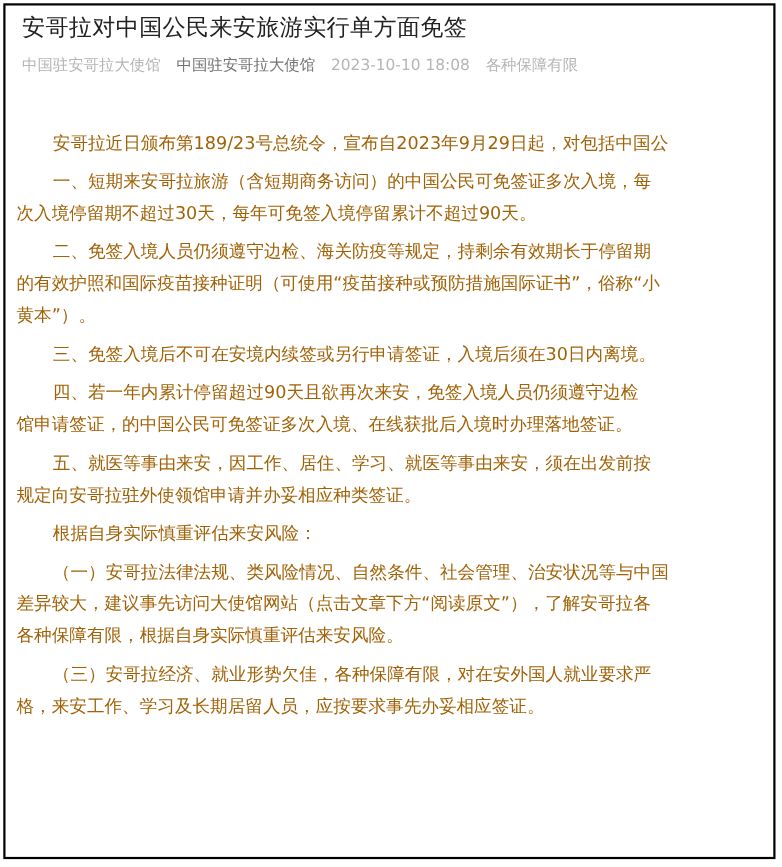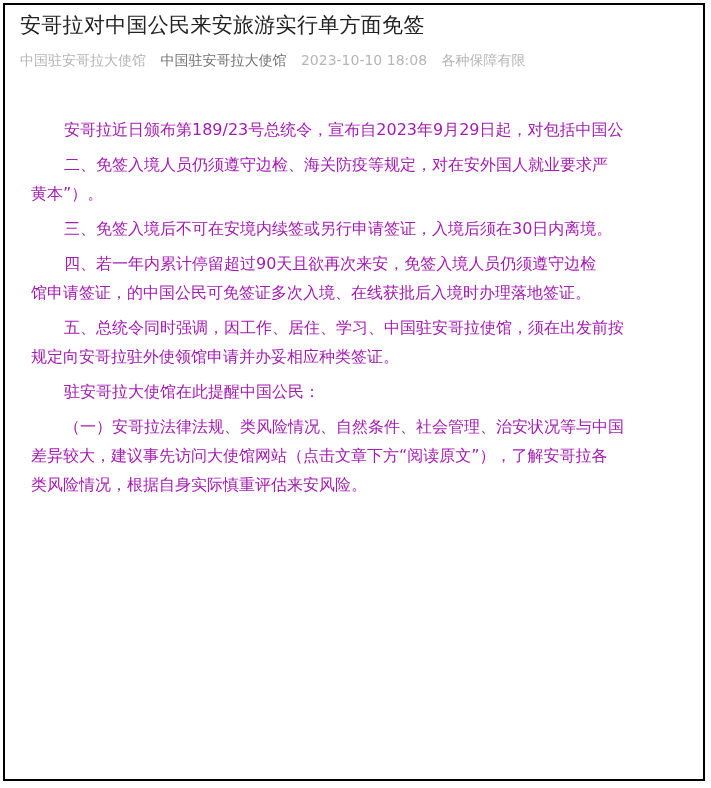--- a/index.html
+++ b/index.html
@@ -49,10 +49,10 @@
     .meta .account-link { color: #737373; }
     .content {
       position: absolute;
-      left: 26px;
+      left: 10px;
       top: 110px;
       width: 676px;
-      color: #a21caf;
+      color: #a16207;
       font-size: 16px;
     }
     .para {

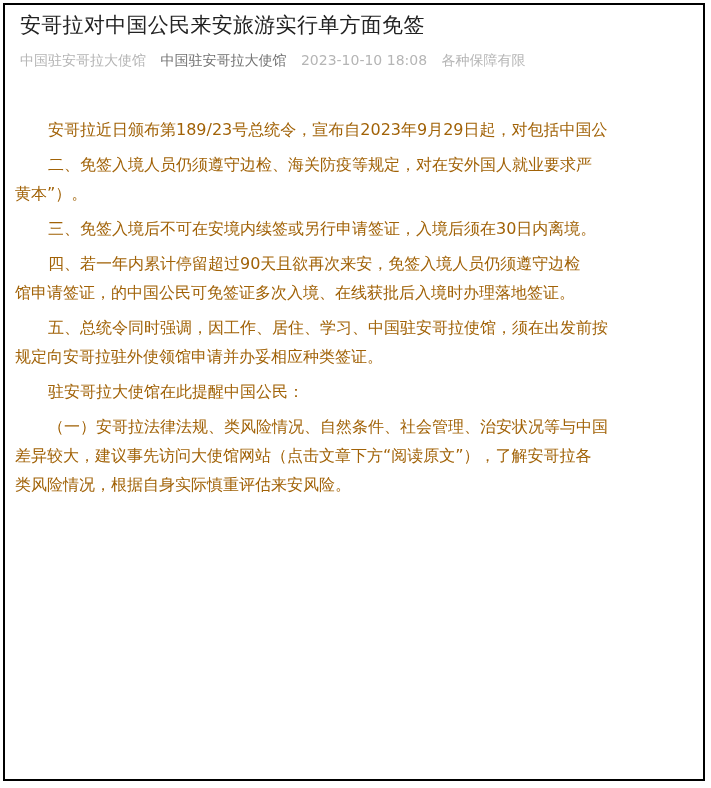--- a/index.html
+++ b/index.html
@@ -87,6 +87,10 @@
       <span class="line first">安哥拉近日颁布第189/23号总统令，宣布自2023年9月29日起，对包括中国公</span>
     </p>
     <p class="para">
+      <span class="line first">一、短期来安哥拉旅游（含短期商务访问）的中国公民可免签证多次入境，每</span>
+      <span class="line">次入境停留期不超过30天，每年可免签入境停留累计不超过90天。</span>
+    </p>
+    <p class="para">
       <span class="line first">二、免签入境人员仍须遵守边检、海关防疫等规定，对在安外国人就业要求严</span>
       <span class="line">黄本”）。</span>
     </p>

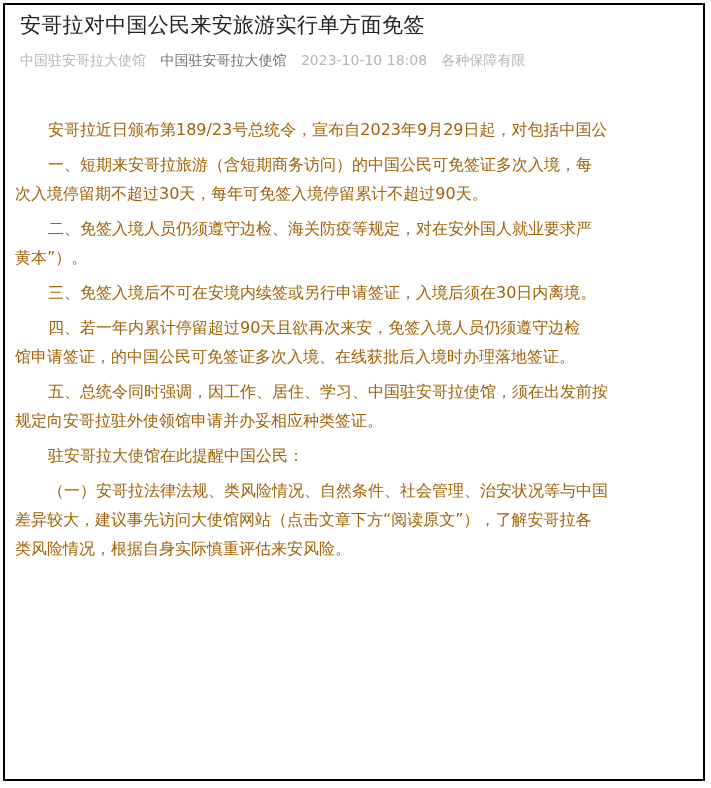--- a/index.html
+++ b/index.html
@@ -91,7 +91,7 @@
       <span class="line">次入境停留期不超过30天，每年可免签入境停留累计不超过90天。</span>
     </p>
     <p class="para">
-      <span class="line first">二、免签入境人员仍须遵守边检、海关防疫等规定，对在安外国人就业要求严</span>
+      <span class="line first">二、免签入境人员仍须遵守边检、海关防疫等规定，持剩余有效期长于停留期</span>
       <span class="line">黄本”）。</span>
     </p>
     <p class="para">

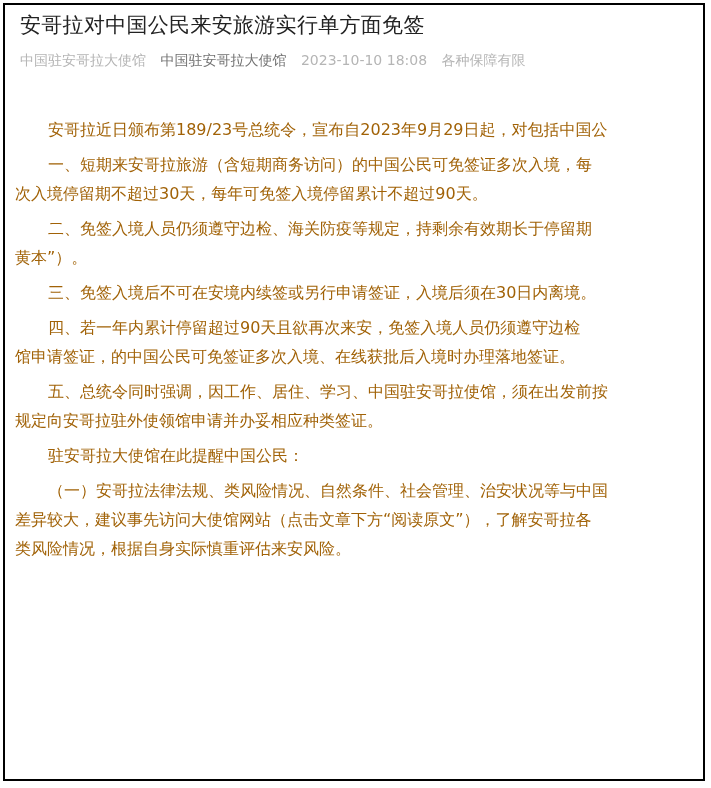--- a/index.html
+++ b/index.html
@@ -92,6 +92,7 @@
     </p>
     <p class="para">
       <span class="line first">二、免签入境人员仍须遵守边检、海关防疫等规定，持剩余有效期长于停留期</span>
+      <span class="line">的有效护照和国际疫苗接种证明（可使用“疫苗接种或预防措施国际证书”，俗称“小</span>
       <span class="line">黄本”）。</span>
     </p>
     <p class="para">

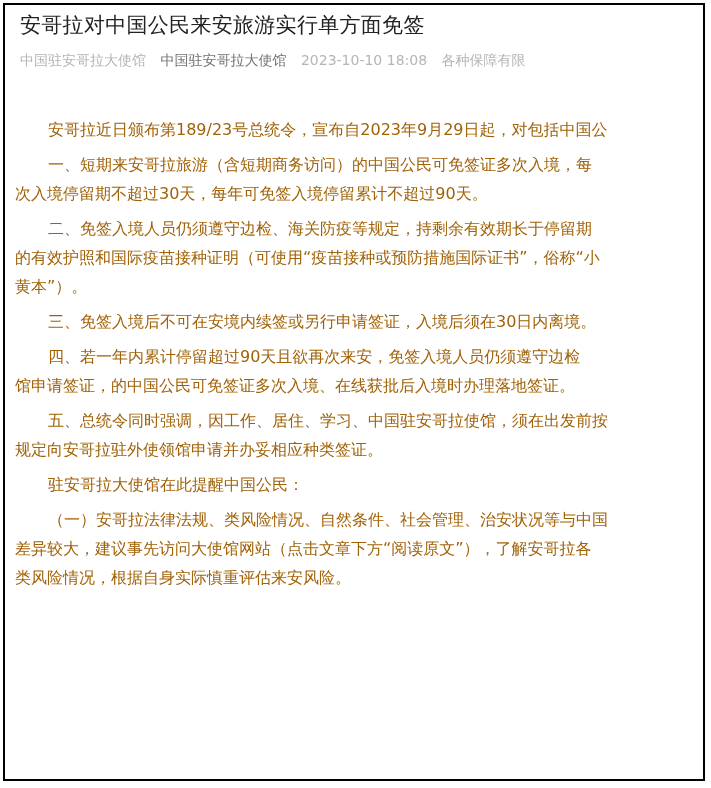--- a/index.html
+++ b/index.html
@@ -103,7 +103,7 @@
       <span class="line">馆申请签证，的中国公民可免签证多次入境、在线获批后入境时办理落地签证。</span>
     </p>
     <p class="para">
-      <span class="line first">五、总统令同时强调，因工作、居住、学习、中国驻安哥拉使馆，须在出发前按</span>
+      <span class="line first">五、就医等事由来安，因工作、居住、学习、就医等事由来安，须在出发前按</span>
       <span class="line">规定向安哥拉驻外使领馆申请并办妥相应种类签证。</span>
     </p>
     <p class="para">

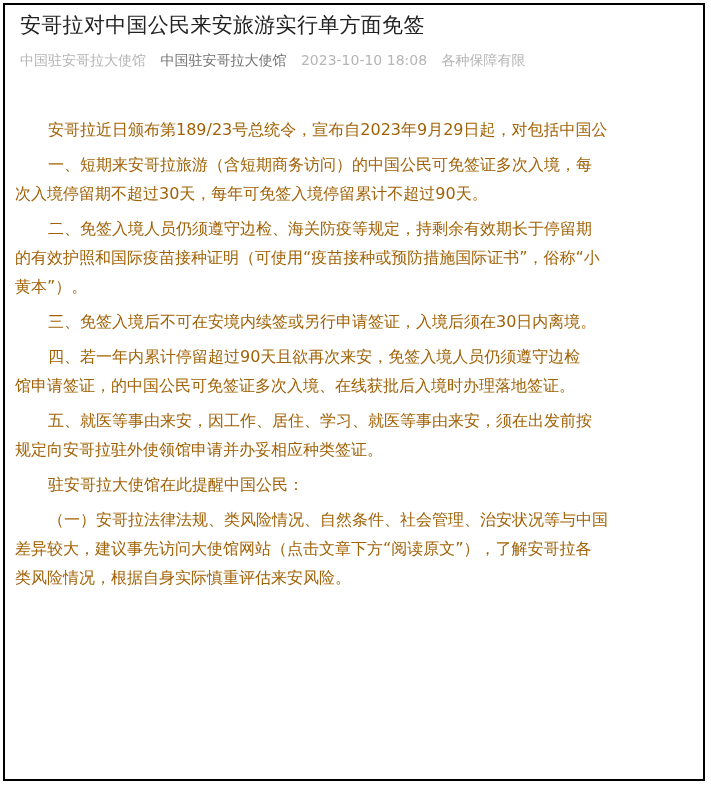--- a/index.html
+++ b/index.html
@@ -107,7 +107,7 @@
       <span class="line">规定向安哥拉驻外使领馆申请并办妥相应种类签证。</span>
     </p>
     <p class="para">
-      <span class="line first">驻安哥拉大使馆在此提醒中国公民：</span>
+      <span class="line first">根据自身实际慎重评估来安风险：</span>
     </p>
     <p class="para">
       <span class="line first">（一）安哥拉法律法规、类风险情况、自然条件、社会管理、治安状况等与中国</span>

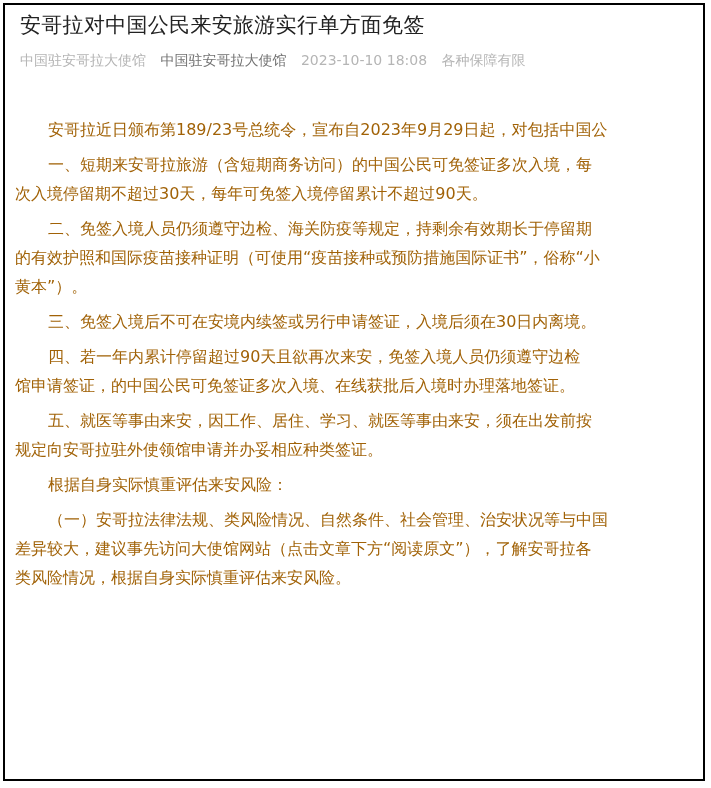--- a/index.html
+++ b/index.html
@@ -112,7 +112,7 @@
     <p class="para">
       <span class="line first">（一）安哥拉法律法规、类风险情况、自然条件、社会管理、治安状况等与中国</span>
       <span class="line">差异较大，建议事先访问大使馆网站（点击文章下方“阅读原文”），了解安哥拉各</span>
-      <span class="line">类风险情况，根据自身实际慎重评估来安风险。</span>
+      <span class="line">各种保障有限，根据自身实际慎重评估来安风险。</span>
     </p>
   </div>
 </div>

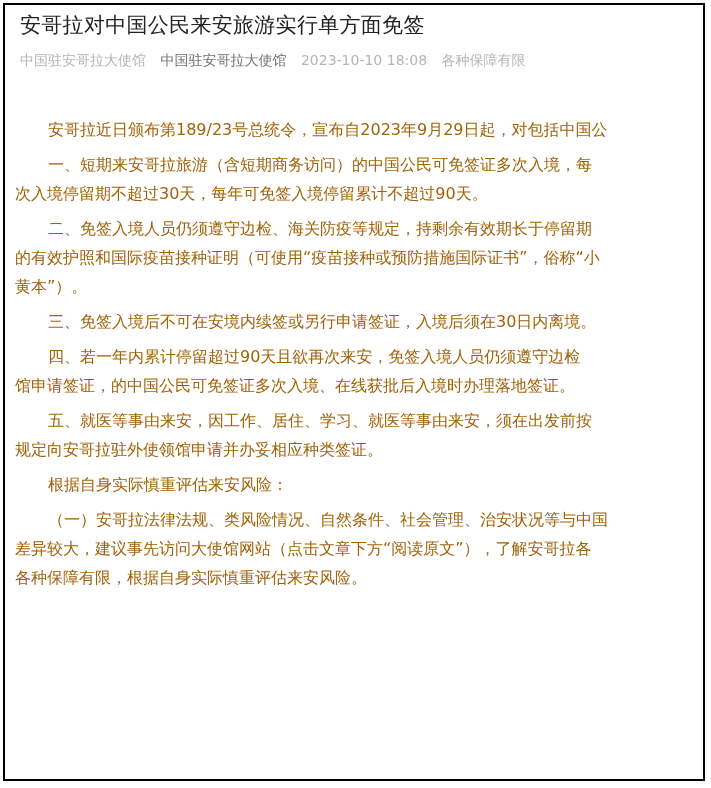--- a/index.html
+++ b/index.html
@@ -114,6 +114,10 @@
       <span class="line">差异较大，建议事先访问大使馆网站（点击文章下方“阅读原文”），了解安哥拉各</span>
       <span class="line">各种保障有限，根据自身实际慎重评估来安风险。</span>
     </p>
+    <p class="para">
+      <span class="line first">（三）安哥拉经济、就业形势欠佳，各种保障有限，对在安外国人就业要求严</span>
+      <span class="line">格，来安工作、学习及长期居留人员，应按要求事先办妥相应签证。</span>
+    </p>
   </div>
 </div>
 

